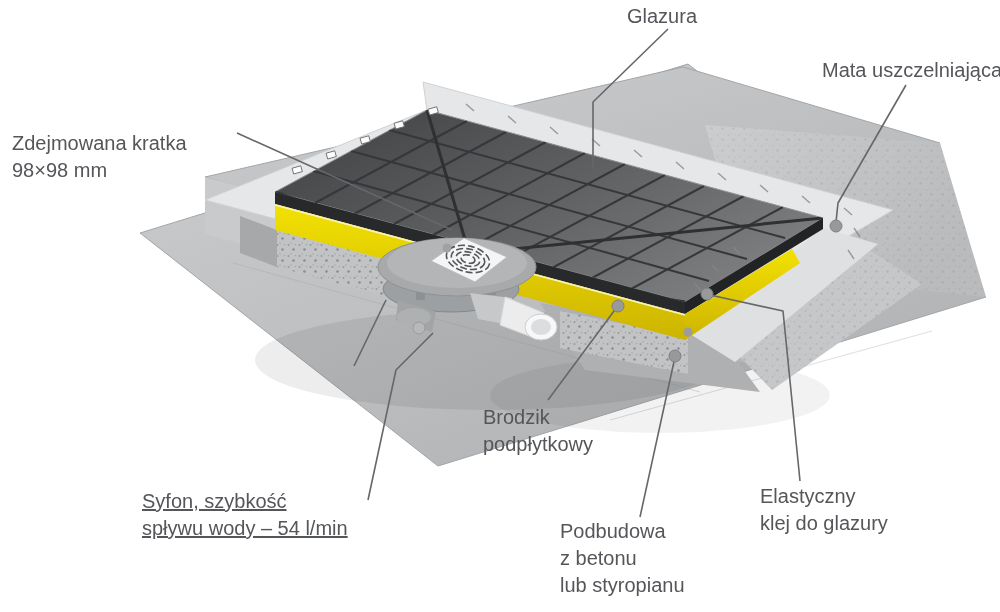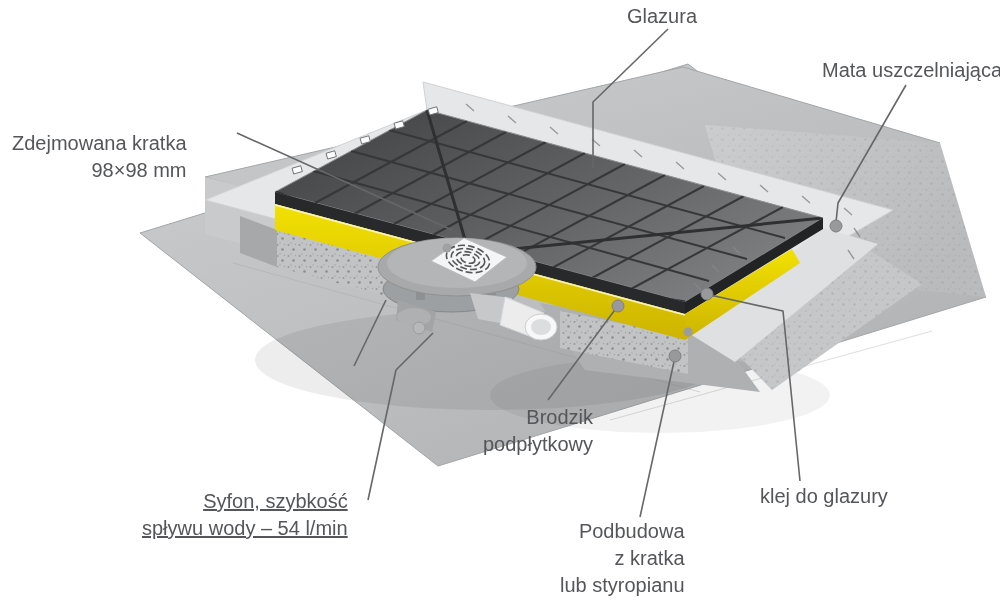--- a/index.html
+++ b/index.html
@@ -7,7 +7,7 @@
          font-family:"Liberation Sans","DejaVu Sans",sans-serif;}
   .stage svg{position:absolute;left:0;top:0;}
   .lbl{position:absolute;color:#55565a;font-size:20px;line-height:27px;white-space:nowrap;}
-  .lbl span{display:block;text-align:right;}
+  .lbl span{display:block;}
 </style>
 </head>
 <body>

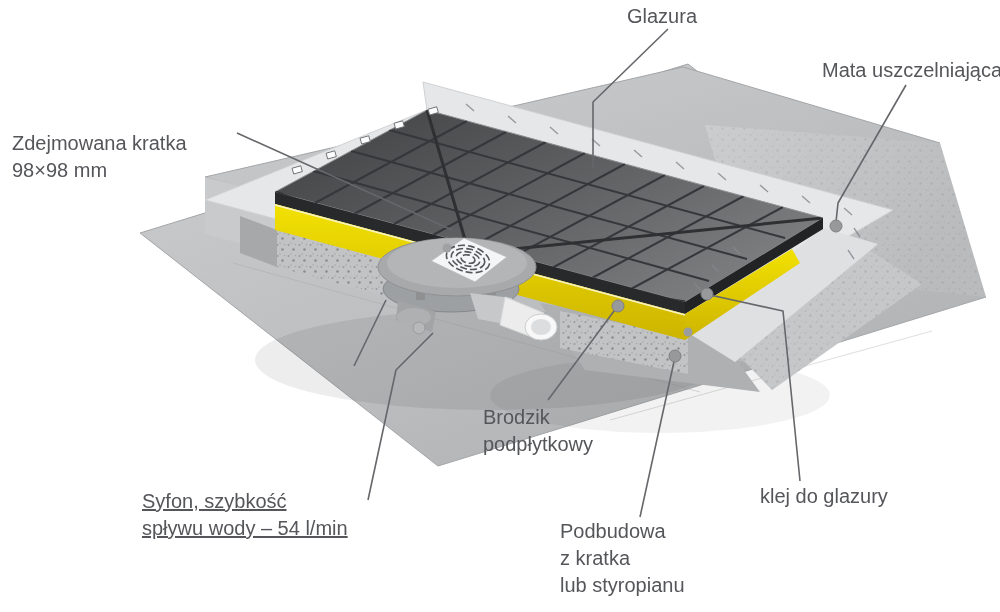--- a/index.html
+++ b/index.html
@@ -224,6 +224,7 @@
   <span>lub styropianu</span>
 </div>
 <div class="lbl" style="left:760px;top:483px;">
+  <span>Elastyczny</span>
   <span>klej do glazury</span>
 </div>
 

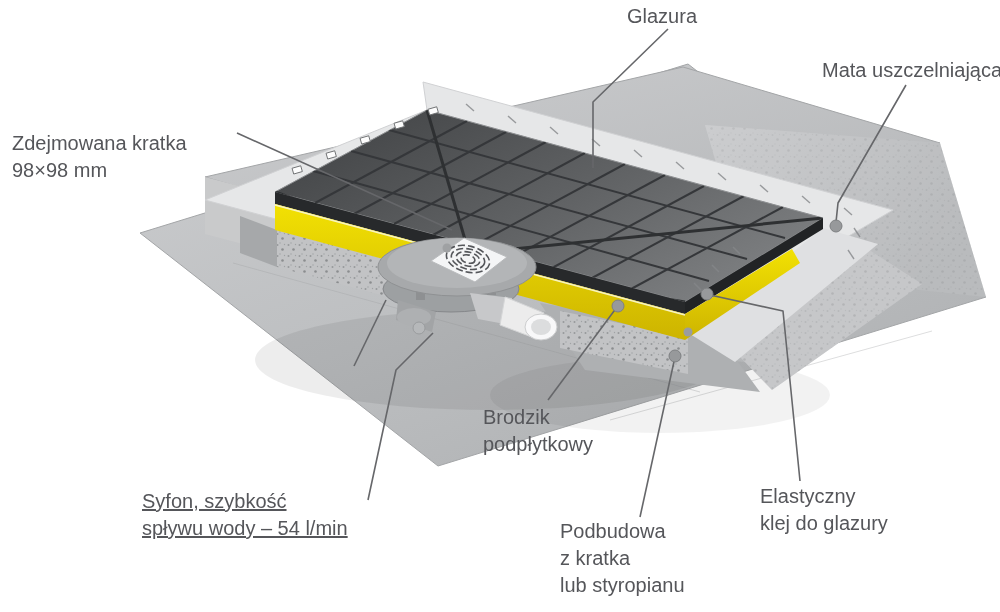--- a/index.html
+++ b/index.html
@@ -220,7 +220,7 @@
 </div>
 <div class="lbl" style="left:560px;top:518px;">
   <span>Podbudowa</span>
-  <span>z kratka</span>
+  <span>z betonu</span>
   <span>lub styropianu</span>
 </div>
 <div class="lbl" style="left:760px;top:483px;">

